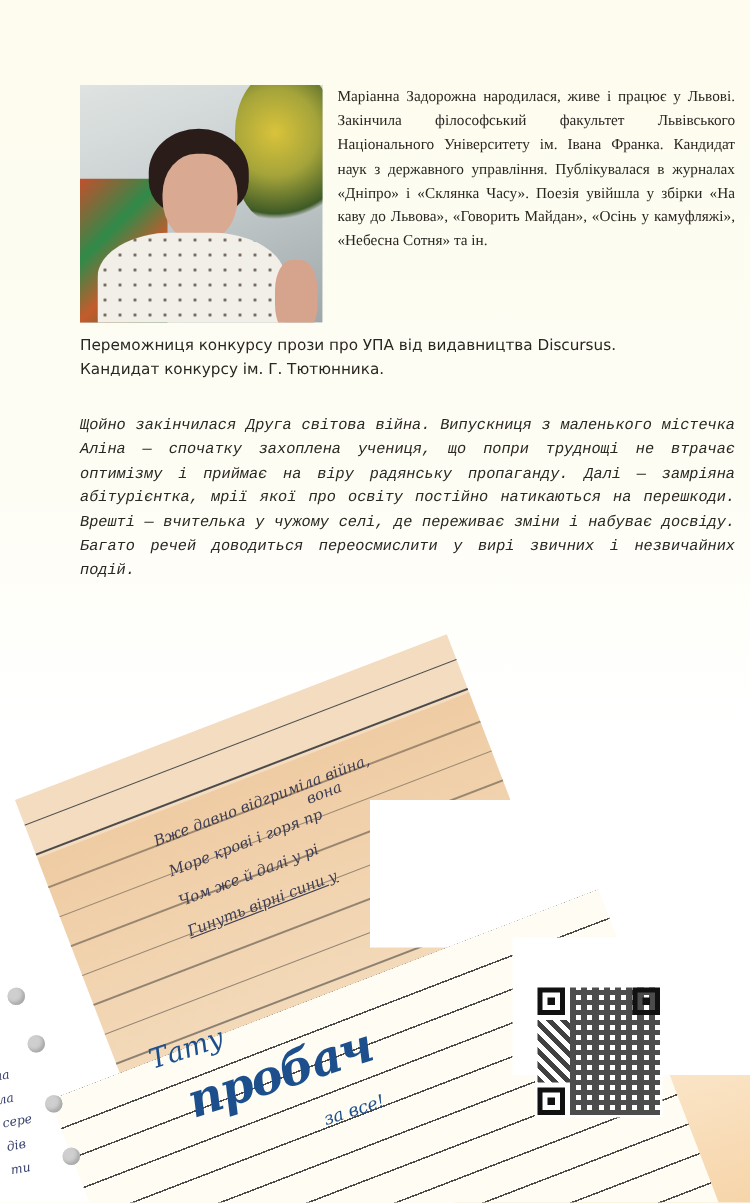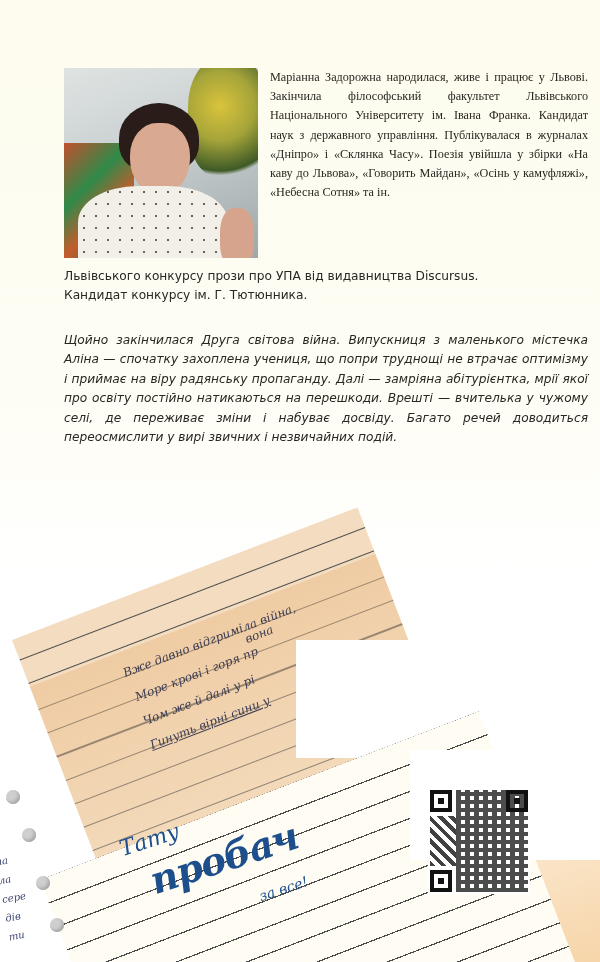--- a/index.html
+++ b/index.html
@@ -133,7 +133,7 @@
 </div>
 
 <div class="awards">
-  <p>Львівського конкурсу прози про УПА від видавництва Discursus.</p>
+  <p>Переможниця конкурсу прози про УПА від видавництва Discursus.</p>
   <p>Кандидат конкурсу ім. Г. Тютюнника.</p>
 </div>
 

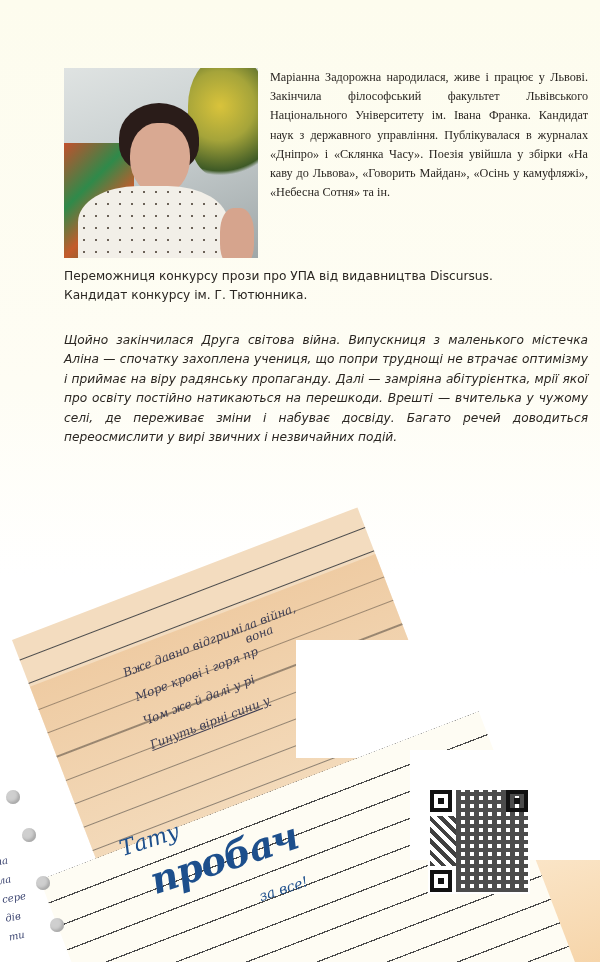--- a/index.html
+++ b/index.html
@@ -39,7 +39,7 @@
       position: absolute; left: 64px; top: 331px; width: 524px;
       font-size: 12.2px; line-height: 19.4px; text-align: justify; font-style: italic;
     }
-    .annot p { margin: 0; }
+    .annot p { margin: 0; font-family: Liberation Mono, monospace; }
 
     .sheet {
       position: absolute; transform-origin: left top;

